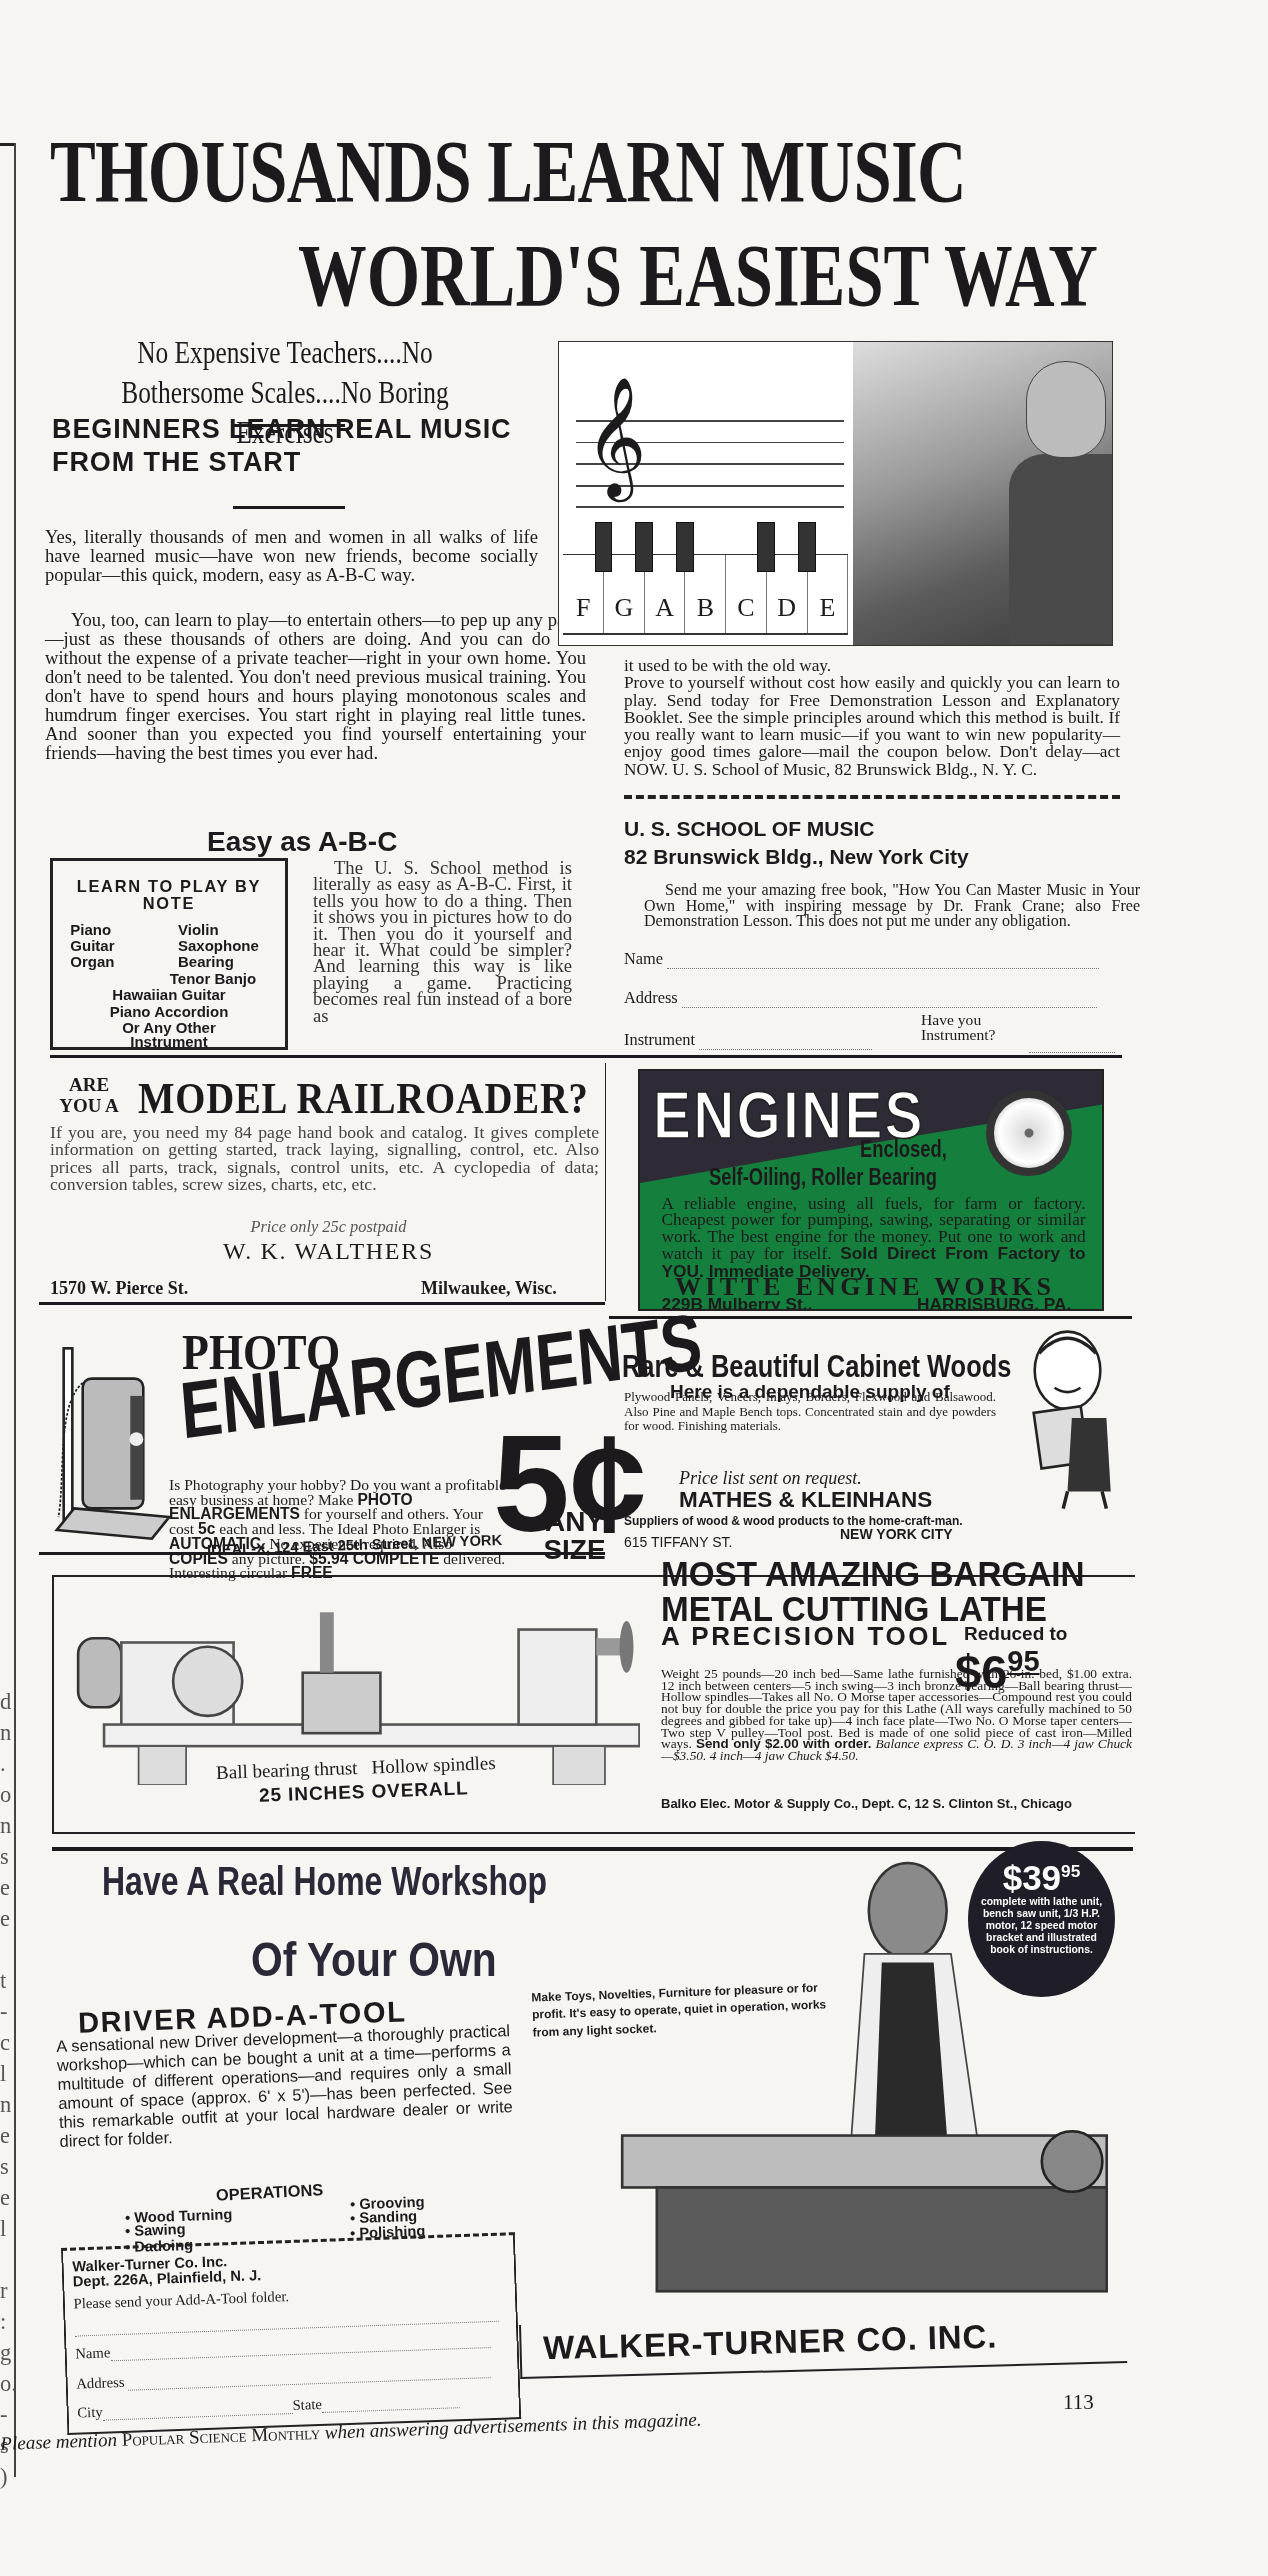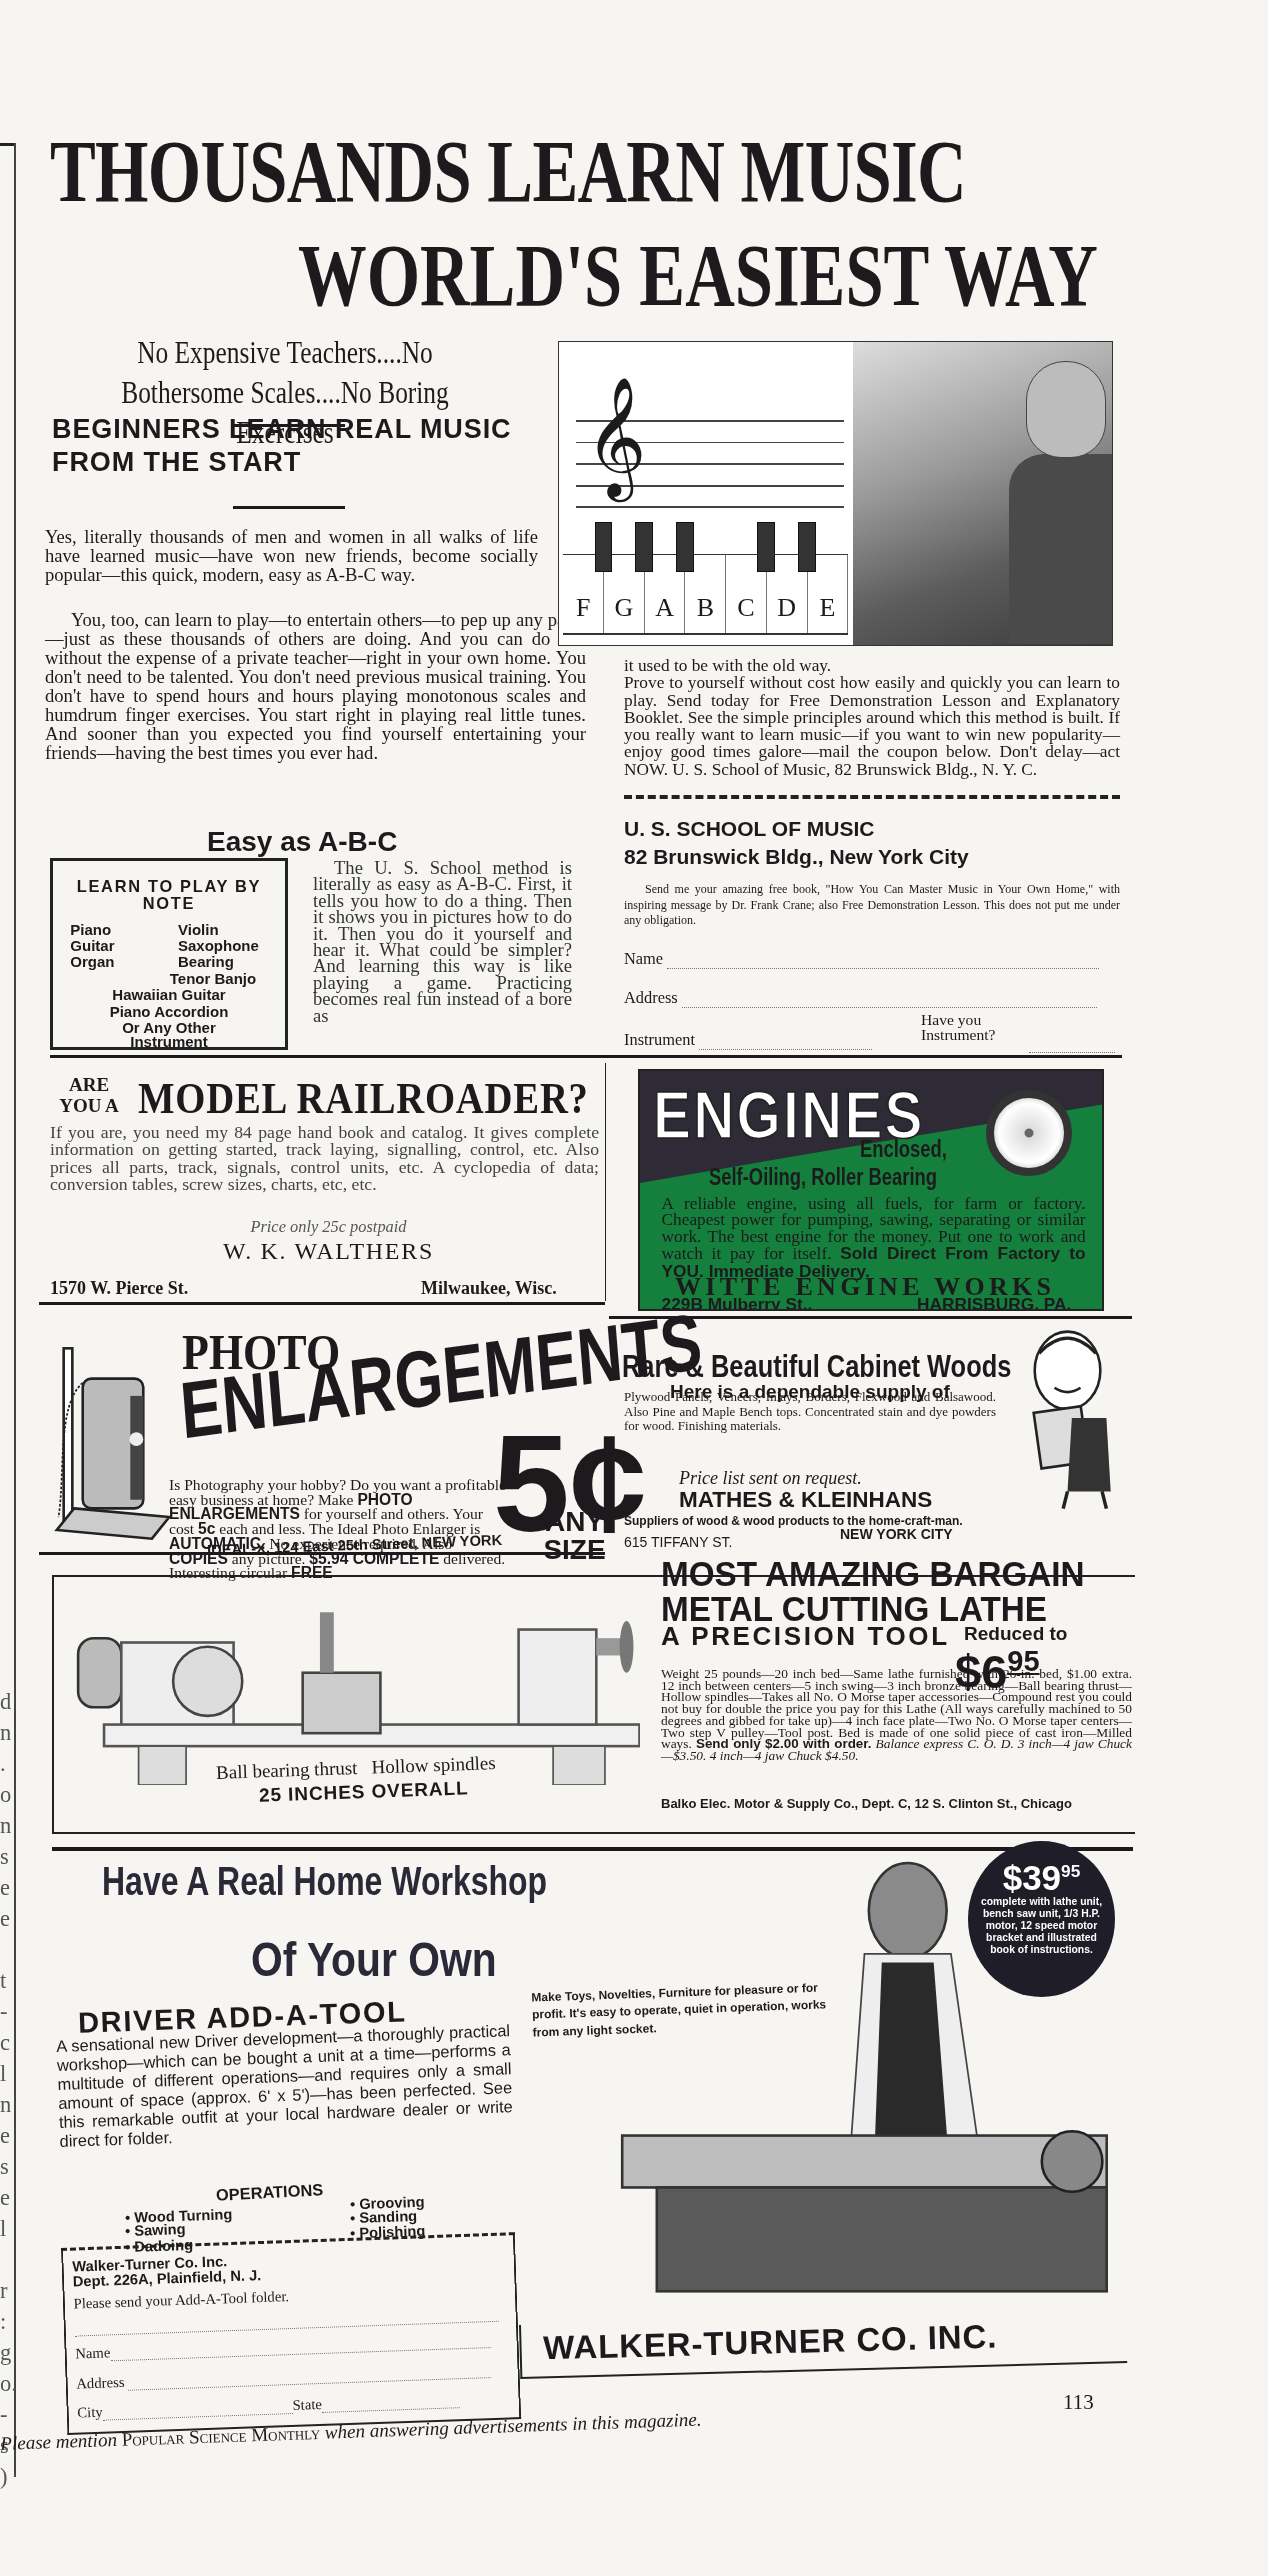--- a/index.html
+++ b/index.html
@@ -39,7 +39,7 @@
   #coupon-dash { left:624px; top:795px; width:496px; height:0; border-top:4.3px dashed #222; }
   #school-name { left:624px; top:817px; font-size:21px; font-weight:bold; }
   #school-addr { left:624px; top:845px; font-size:21px; font-weight:bold; }
-  #coupon-text { left:624px; top:882px; width:496px; font-size:12px; line-height:15.6px; }
+  #coupon-text { left:644px; top:882px; width:496px; font-size:16px; line-height:15.6px; }
   .form-line { position:absolute; font-size:16.4px; white-space:nowrap; }
   .dots { display:inline-block; border-bottom:1.7px dotted #777; vertical-align:bottom; }
   #have-instr { left:921px; top:1013px; font-size:15.6px; line-height:14.7px; }

